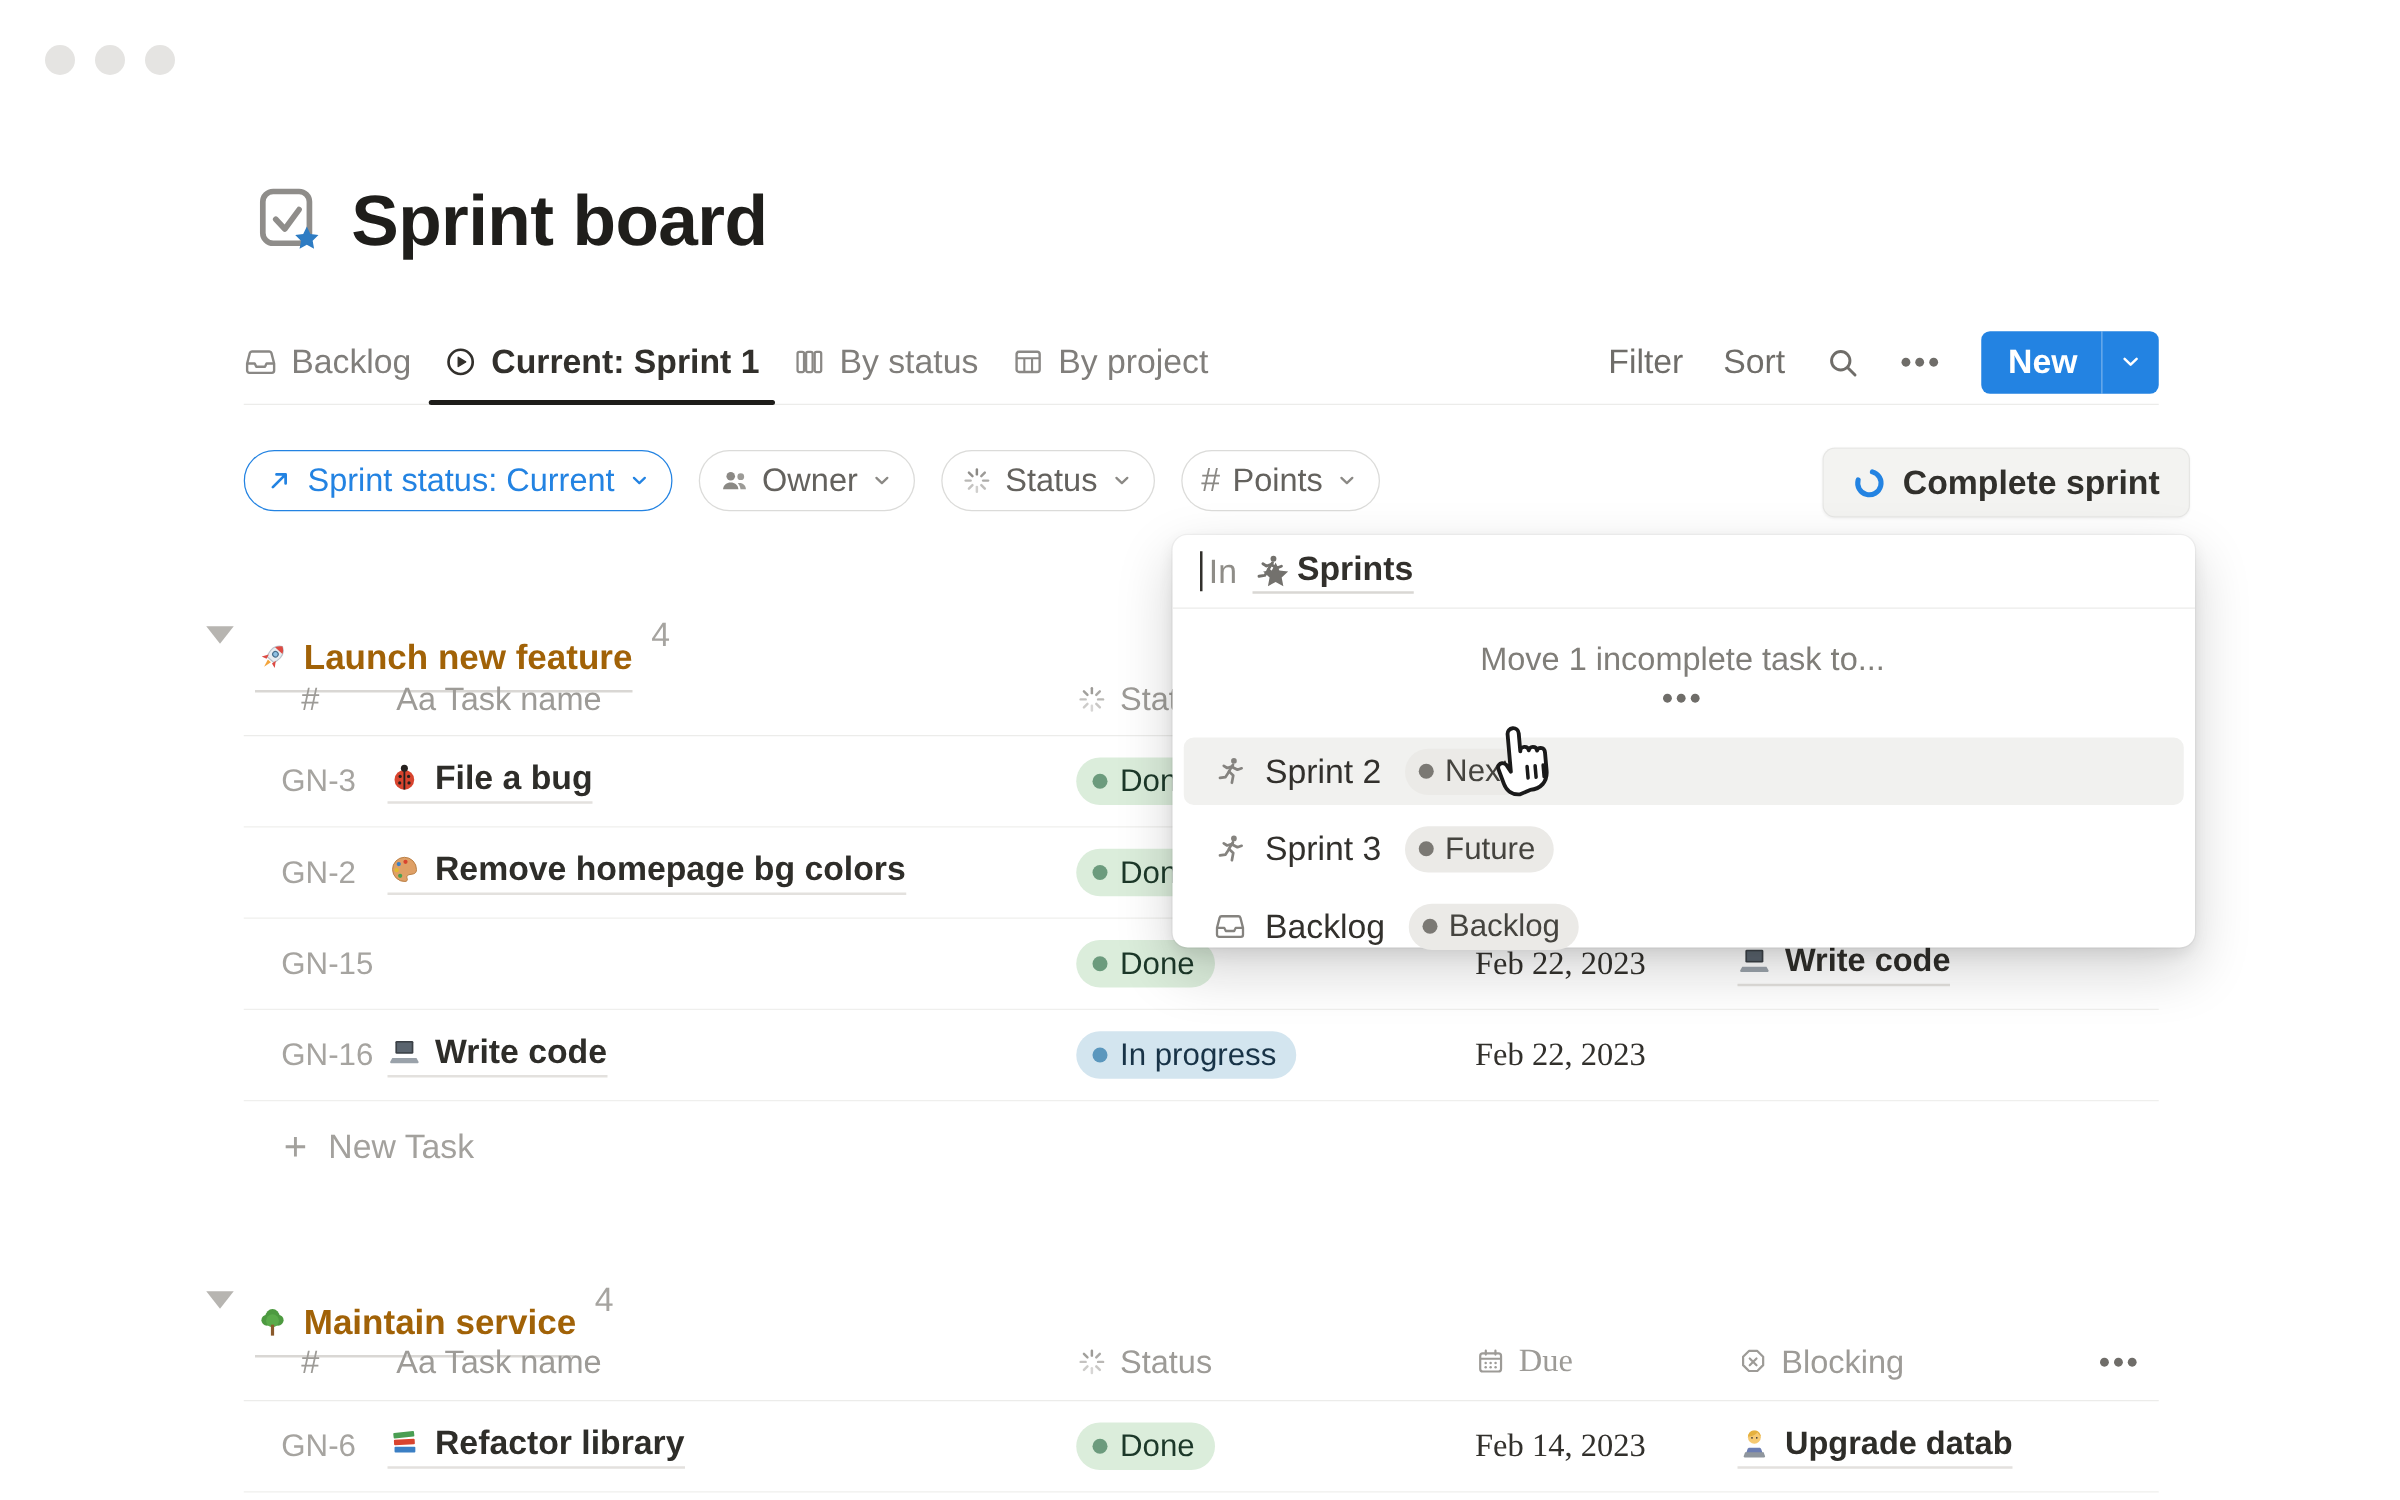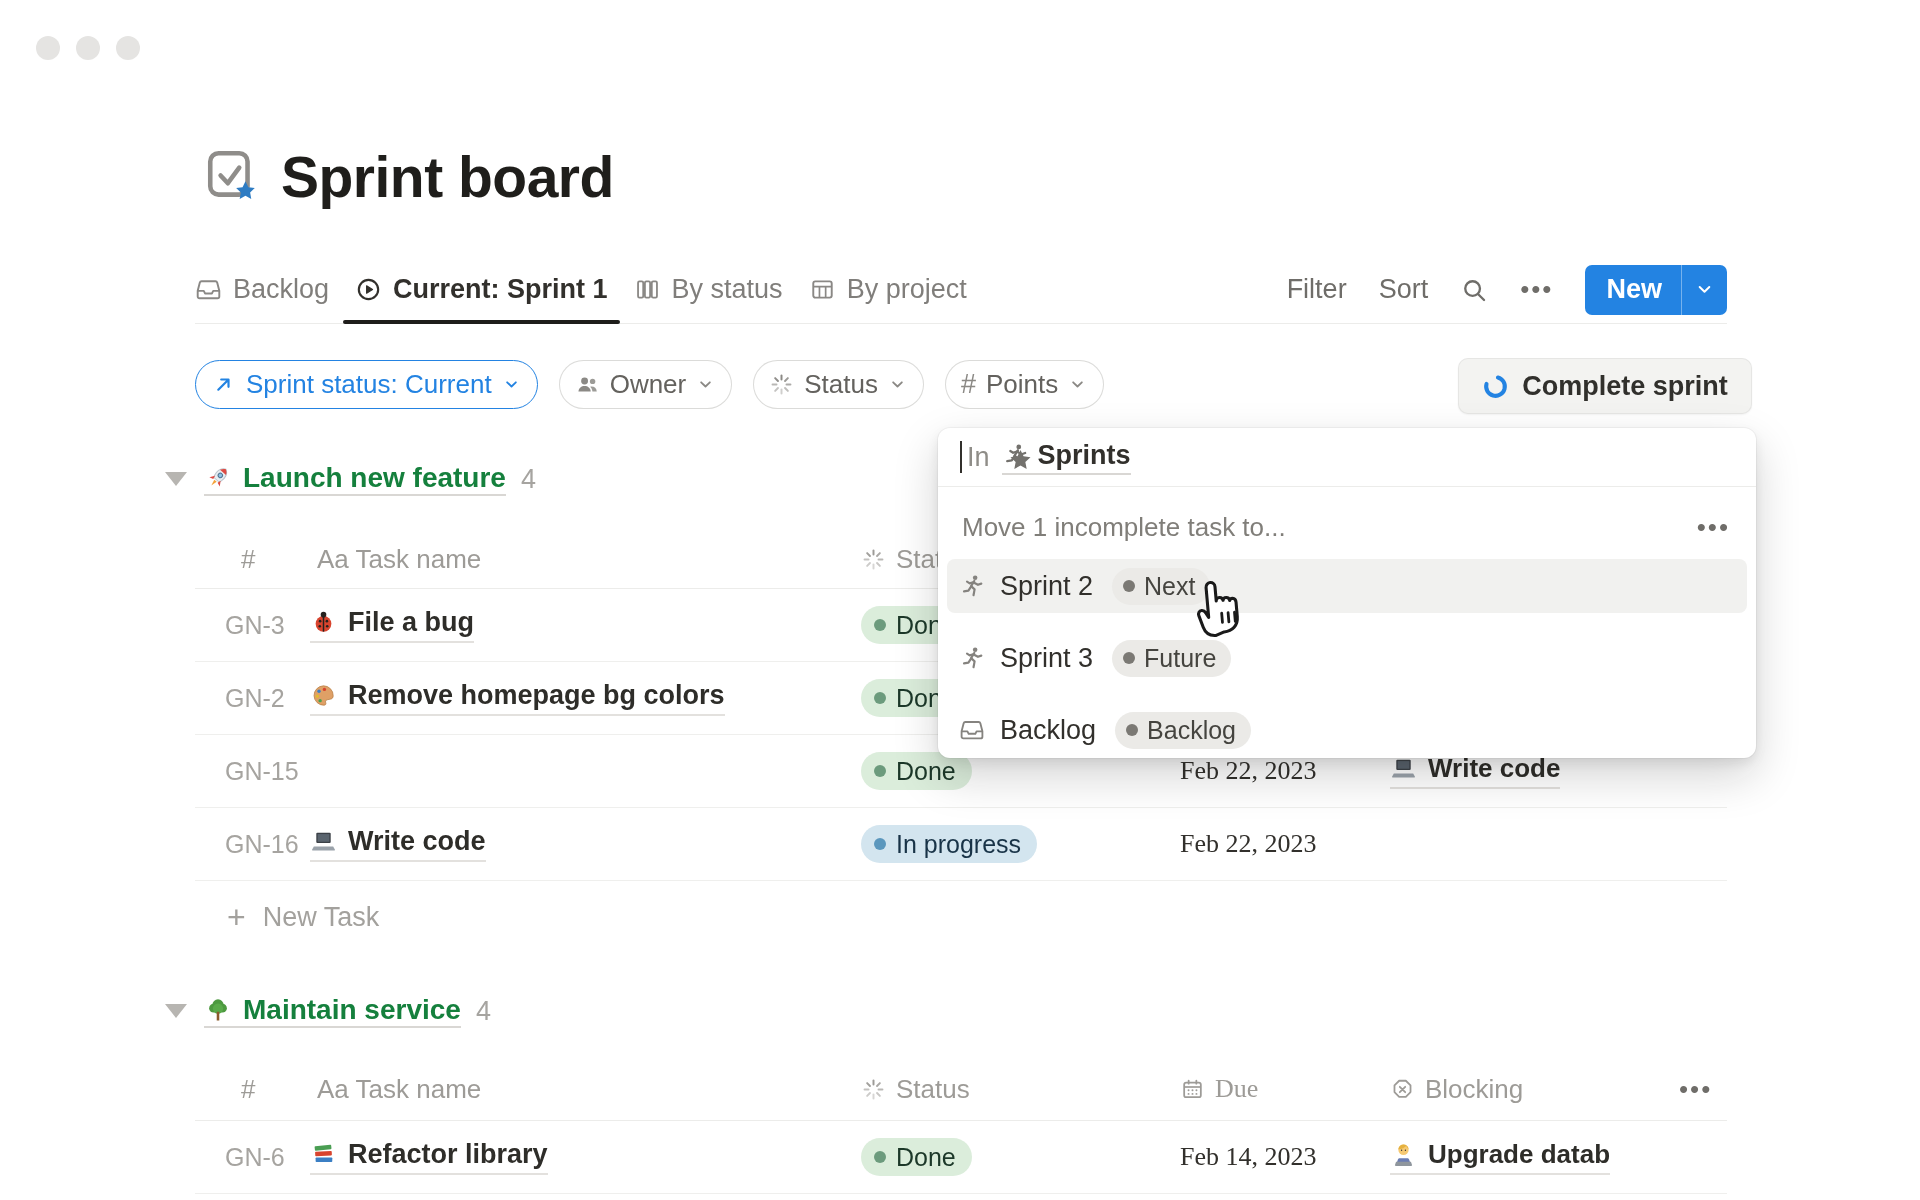--- a/index.html
+++ b/index.html
@@ -60,8 +60,8 @@
   .group-hd{position:absolute;display:flex;align-items:center;}
   .tri{width:0;height:0;border-left:11px solid transparent;border-right:11px solid transparent;
        border-top:14px solid #b7b5b1;margin-right:17px;}
-  .group-title{display:flex;align-items:center;gap:11px;font-size:28px;font-weight:700;color:#15803d;
-       border-bottom:2.5px solid #d9d7d4;padding-bottom:0;}
+  .group-title{display:flex;align-items:center;gap:11px;font-size:28px;font-weight:700;color:#a16207;
+       border-bottom:2.5px solid #d9d7d4;padding-bottom:10px;margin-top:48px;}
   .group-title .emo{width:28px;height:28px;}
   .group-count{font-size:27px;color:#a6a4a0;margin-left:15px;}
 

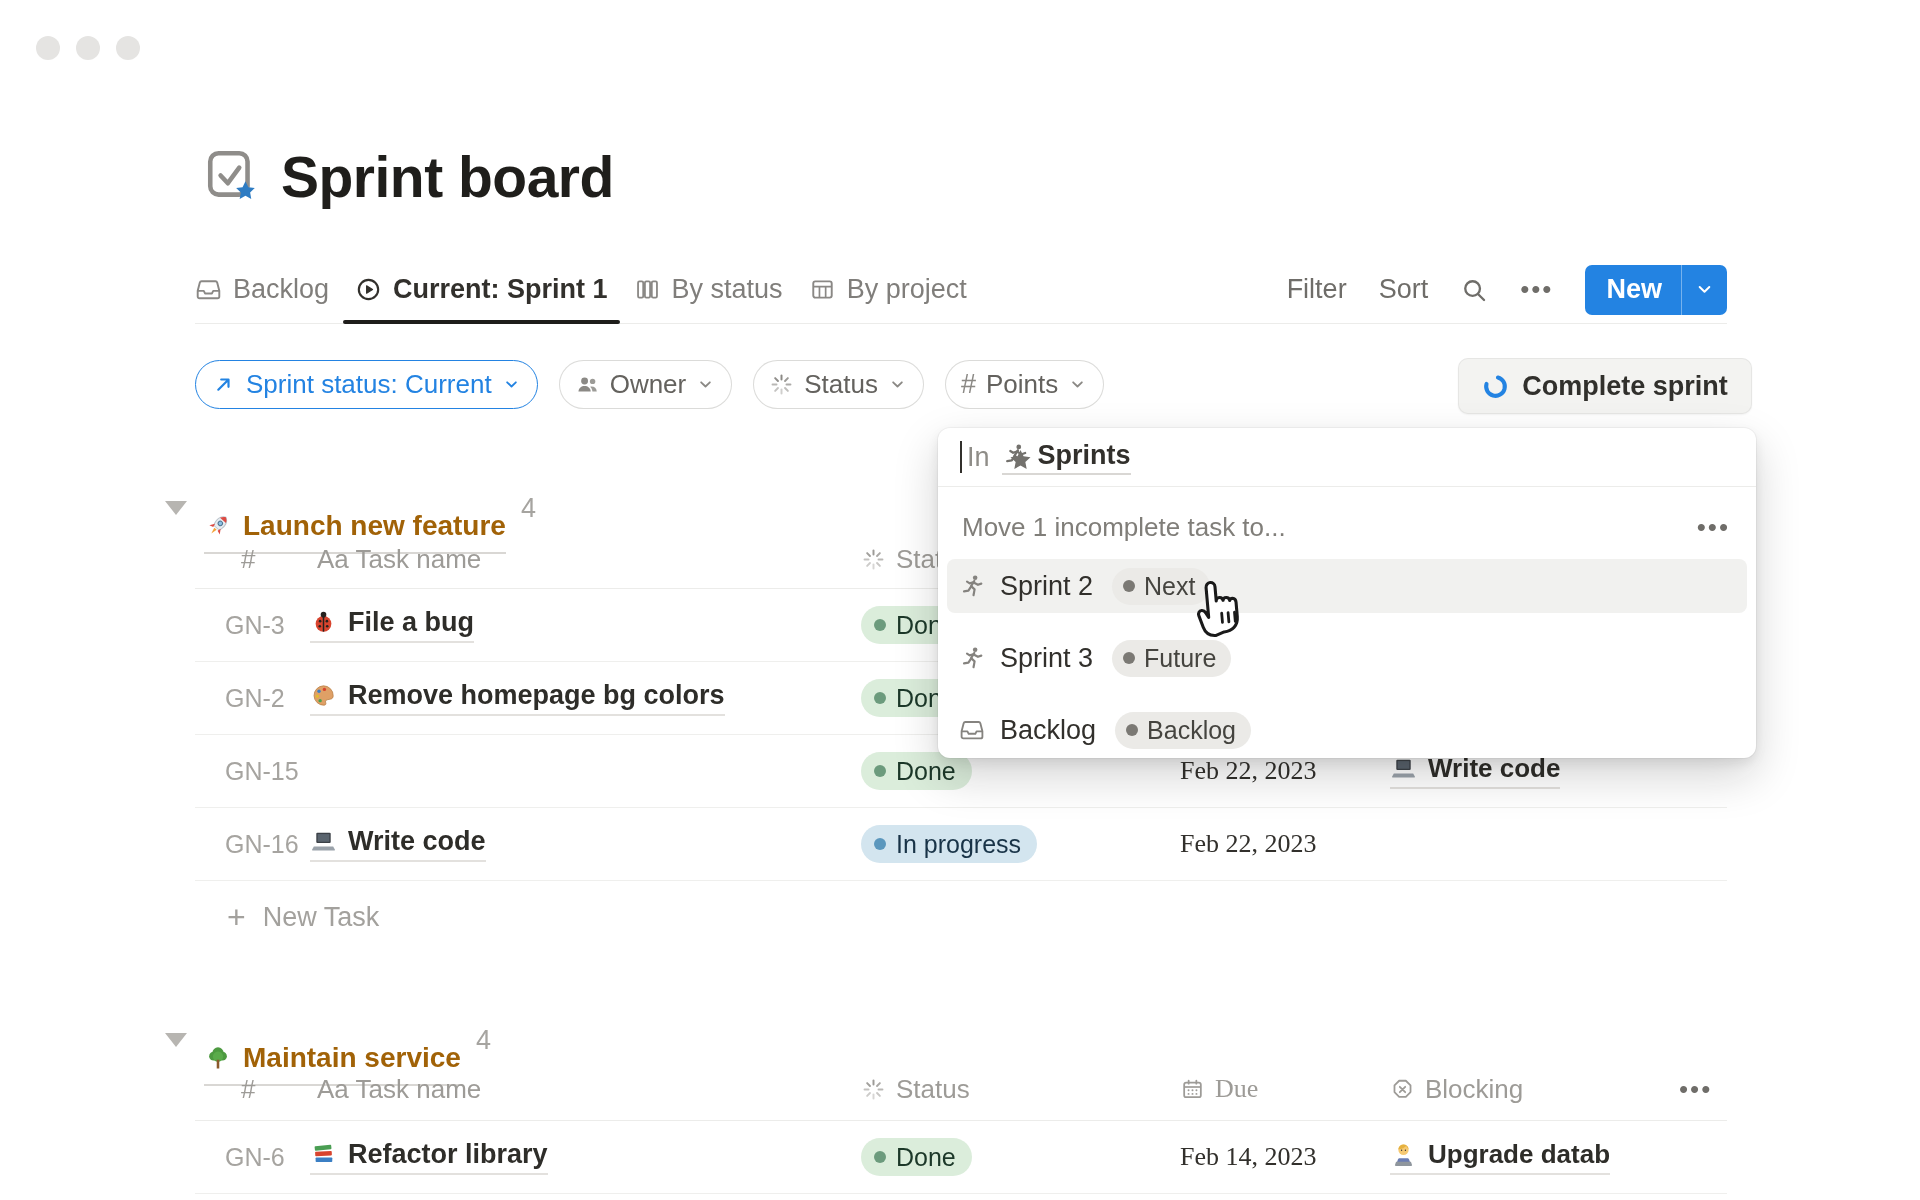--- a/index.html
+++ b/index.html
@@ -105,7 +105,7 @@
   .runner-star>svg{width:27px;height:27px;color:#73716d;}
   .ministar{position:absolute;right:-5px;bottom:-5px;width:16px;height:16px;color:#2e7cc3;}
   .p-section{display:flex;justify-content:space-between;align-items:center;
-             padding:25px 26px 12px 24px;font-size:26px;color:#807e79;}
+             padding:25px 26px 12px 24px;font-size:26px;color:#807e79;flex-direction:column;}
   .p-items{padding:4px 9px 0 9px;}
   .p-item{display:flex;align-items:center;gap:15px;height:54px;padding:0 12px;border-radius:8px;
           margin-bottom:18px;font-size:27px;font-weight:500;color:#32302c;}

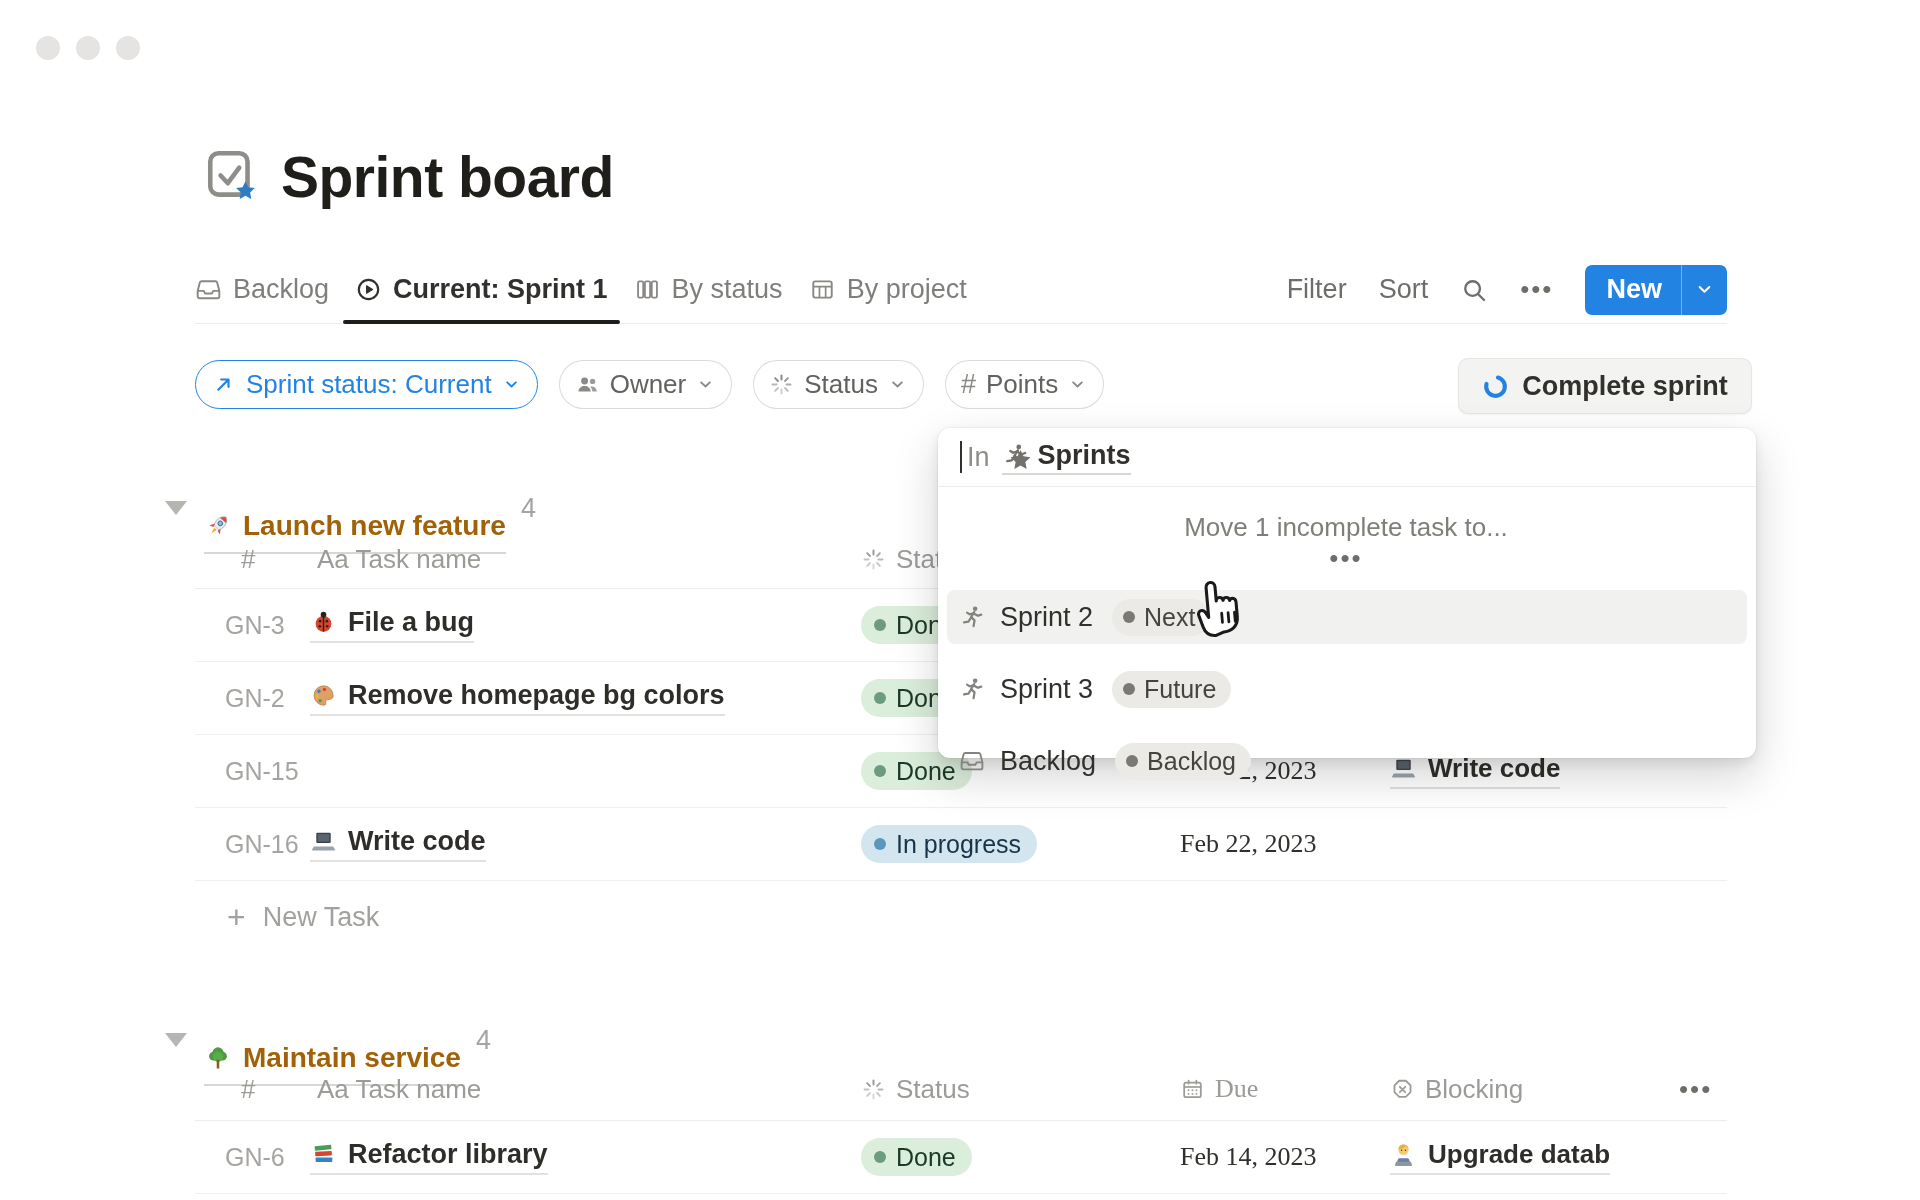--- a/index.html
+++ b/index.html
@@ -107,8 +107,8 @@
   .p-section{display:flex;justify-content:space-between;align-items:center;
              padding:25px 26px 12px 24px;font-size:26px;color:#807e79;flex-direction:column;}
   .p-items{padding:4px 9px 0 9px;}
-  .p-item{display:flex;align-items:center;gap:15px;height:54px;padding:0 12px;border-radius:8px;
-          margin-bottom:18px;font-size:27px;font-weight:500;color:#32302c;}
+  .p-item{display:flex;align-items:center;gap:15px;height:54px;padding:0 24px;border-radius:8px;
+          margin-bottom:8px;font-size:27px;font-weight:500;color:#32302c;}
   .p-item.hl{background:#f1f1ef;}
   .p-item>svg{width:26px;height:26px;color:#85837f;}
   .p-badge{display:flex;align-items:center;gap:9px;height:37px;padding:0 15px 0 11px;border-radius:19px;

